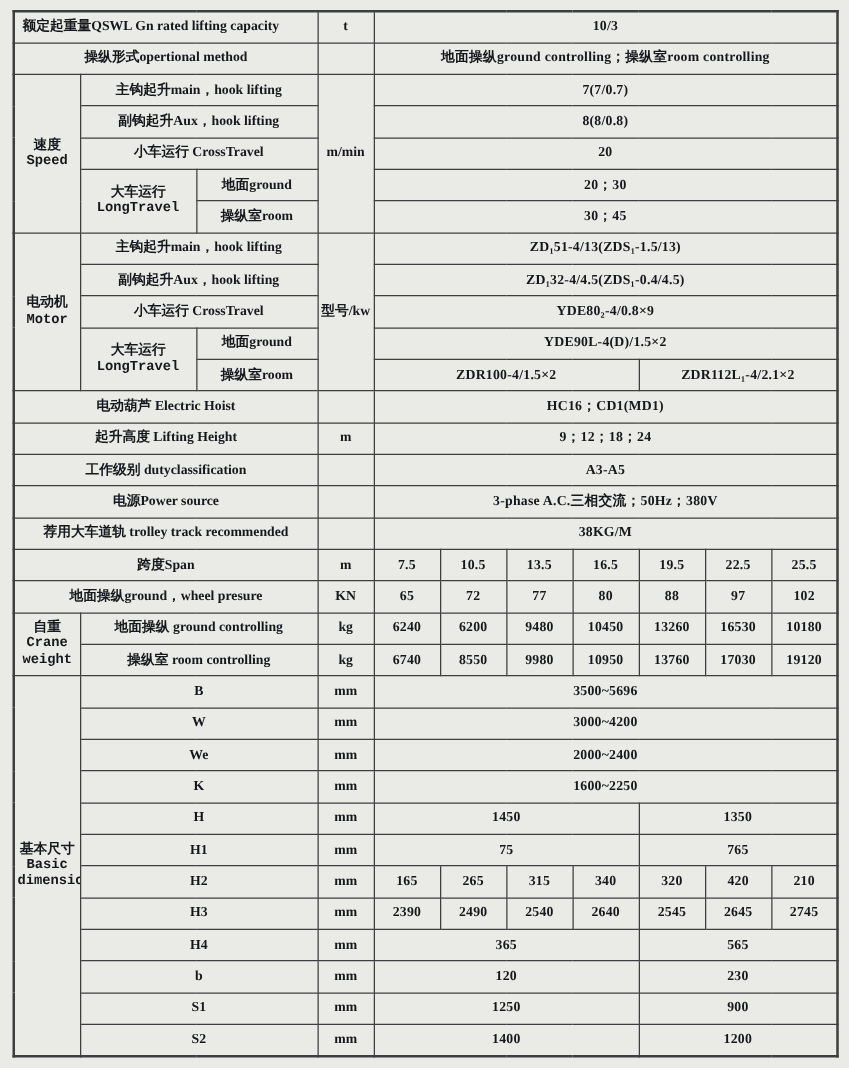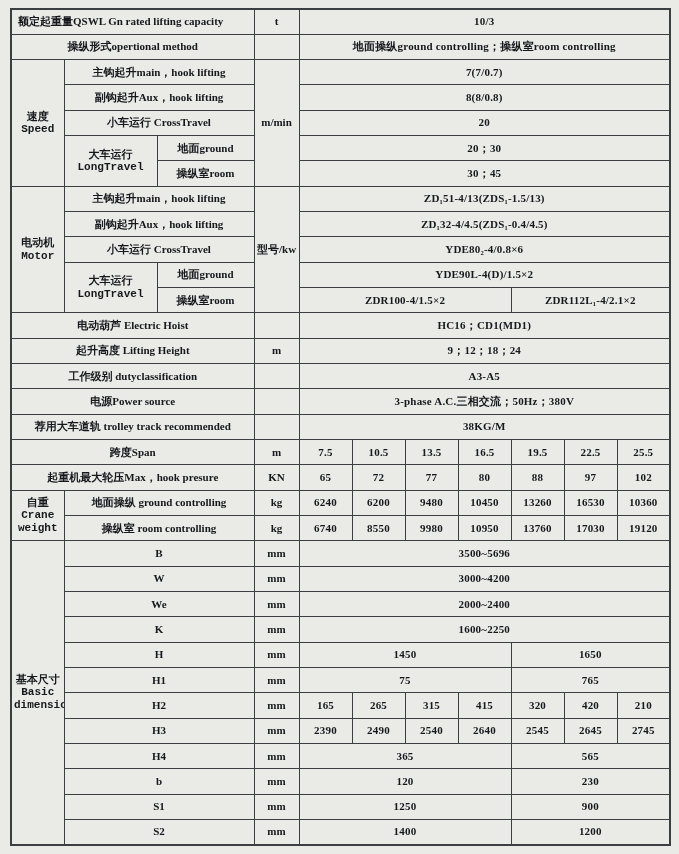--- a/index.html
+++ b/index.html
@@ -124,7 +124,7 @@
 
   <tr>
     <td colspan="2">小车运行 CrossTravel</td>
-    <td colspan="7" class="val">YDE80₂-4/0.8×6</td>
+    <td colspan="7" class="val">YDE80₂-4/0.8×9</td>
   </tr>
 
   <tr>

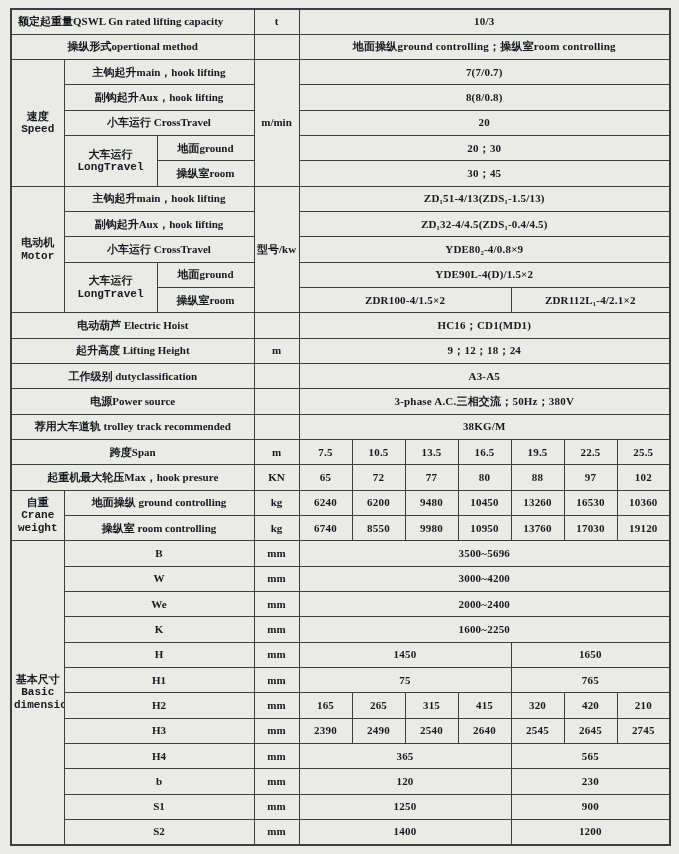--- a/index.html
+++ b/index.html
@@ -185,7 +185,7 @@
   </tr>
 
   <tr>
-    <td colspan="3">起重机最大轮压Max，hook presure</td>
+    <td colspan="3">地面操纵ground，wheel presure</td>
     <td>KN</td>
     <td class="val">65</td>
     <td class="val">72</td>

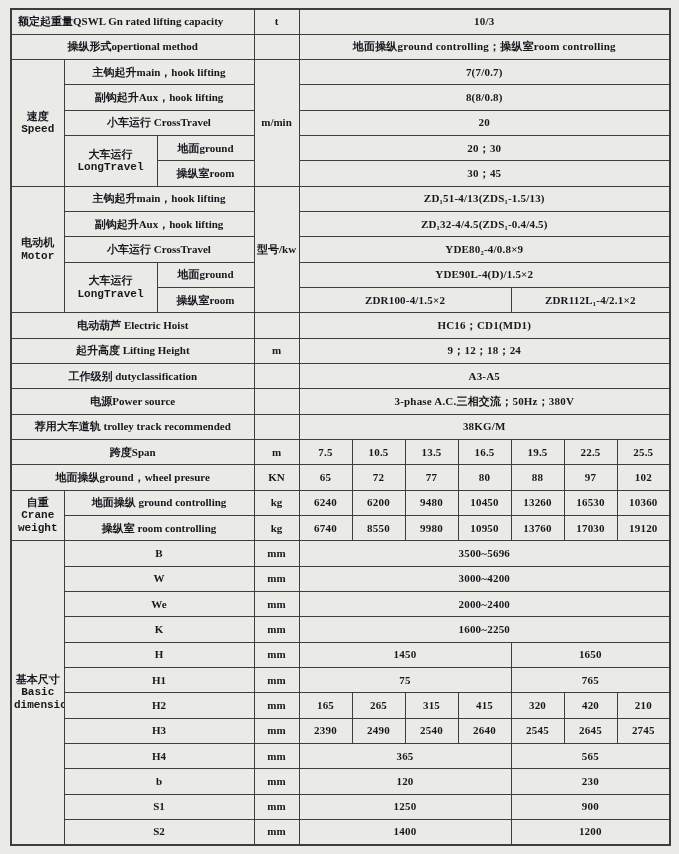--- a/index.html
+++ b/index.html
@@ -209,7 +209,7 @@
     <td class="val">10450</td>
     <td class="val">13260</td>
     <td class="val">16530</td>
-    <td class="val">10360</td>
+    <td class="val">10180</td>
   </tr>
 
   <tr>

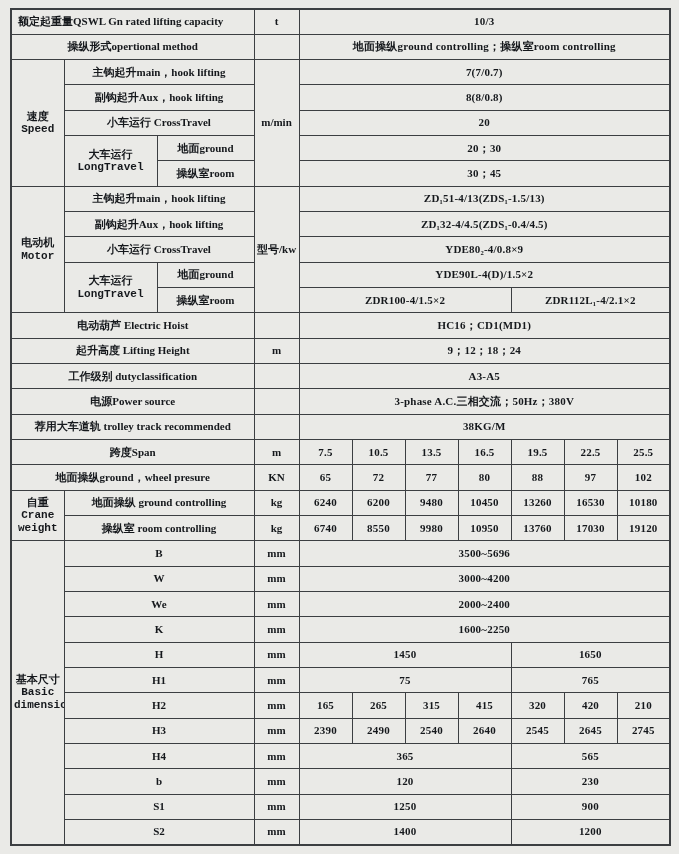--- a/index.html
+++ b/index.html
@@ -252,7 +252,7 @@
     <td colspan="2">H</td>
     <td>mm</td>
     <td colspan="4" class="val">1450</td>
-    <td colspan="3" class="val">1650</td>
+    <td colspan="3" class="val">1350</td>
   </tr>
   <tr>
     <td colspan="2">H1</td>

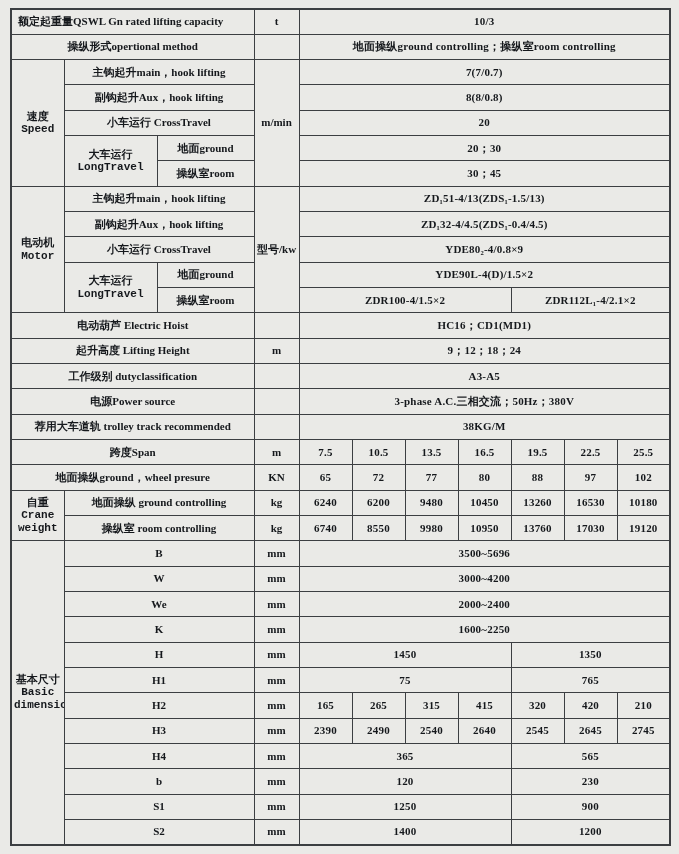--- a/index.html
+++ b/index.html
@@ -266,7 +266,7 @@
     <td class="val">165</td>
     <td class="val">265</td>
     <td class="val">315</td>
-    <td class="val">415</td>
+    <td class="val">340</td>
     <td class="val">320</td>
     <td class="val">420</td>
     <td class="val">210</td>

